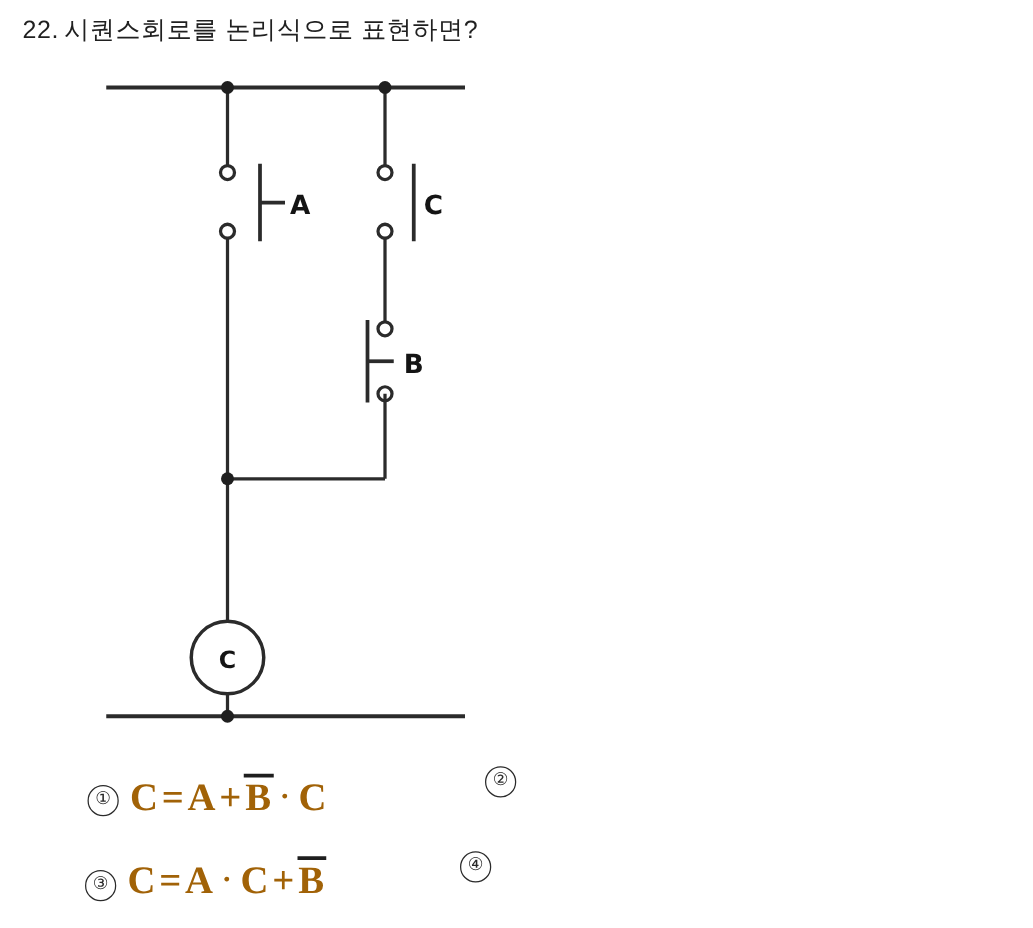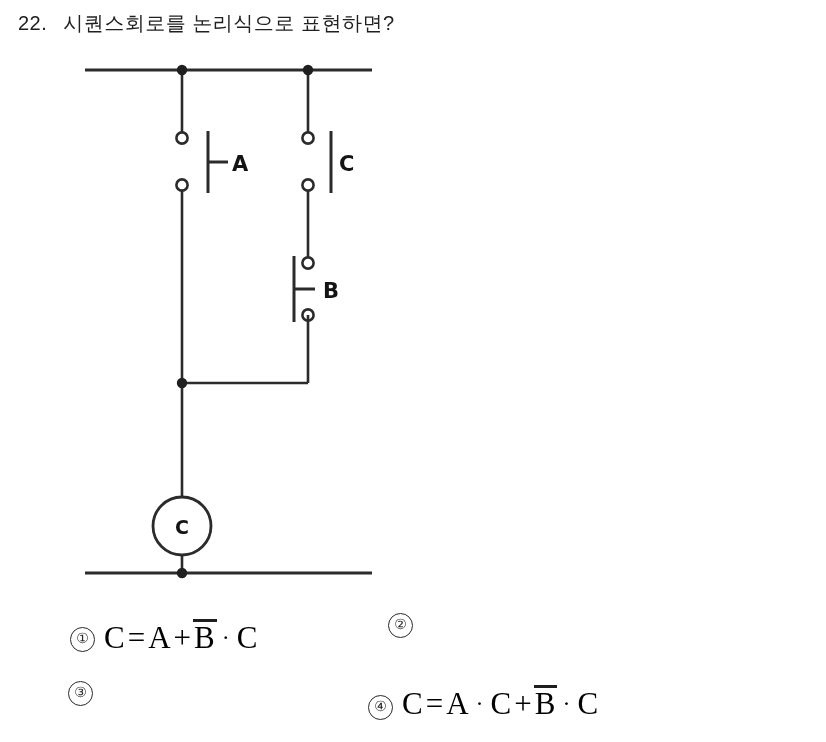--- a/index.html
+++ b/index.html
@@ -27,7 +27,7 @@
     color: #202020;
   }
   #question-number {
-    margin-right: 16px;
+    margin-right: 4px;
   }
 
   

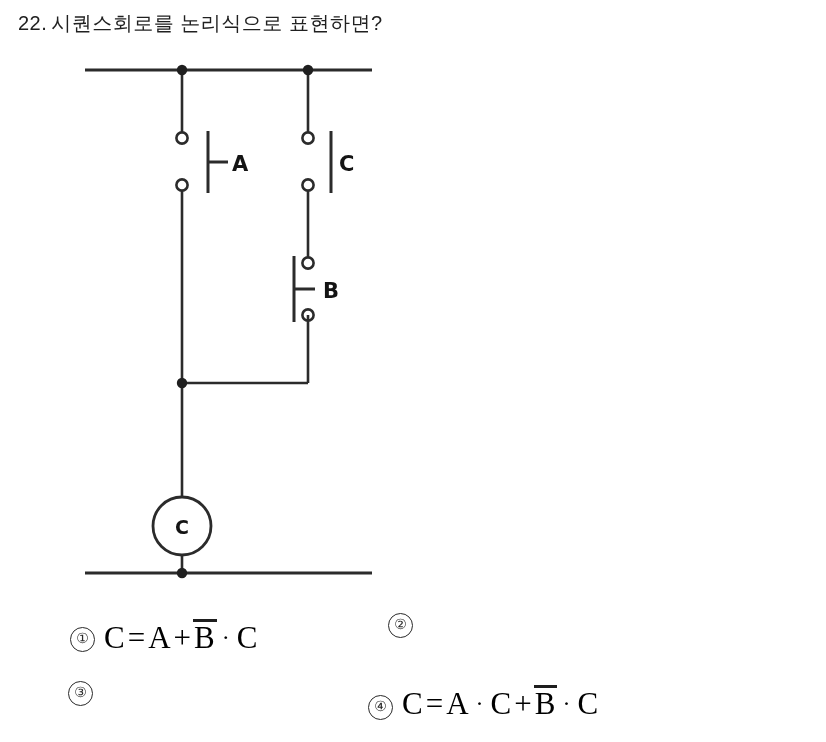--- a/index.html
+++ b/index.html
@@ -107,7 +107,8 @@
     font-family: "Liberation Serif", "DejaVu Serif", serif;
     font-size: 31px;
     letter-spacing: 1px;
-    color: #000000;
+    color: #a16207;
+    font-weight: bold;
   }
   .option-expr .tok {
     display: inline-block;

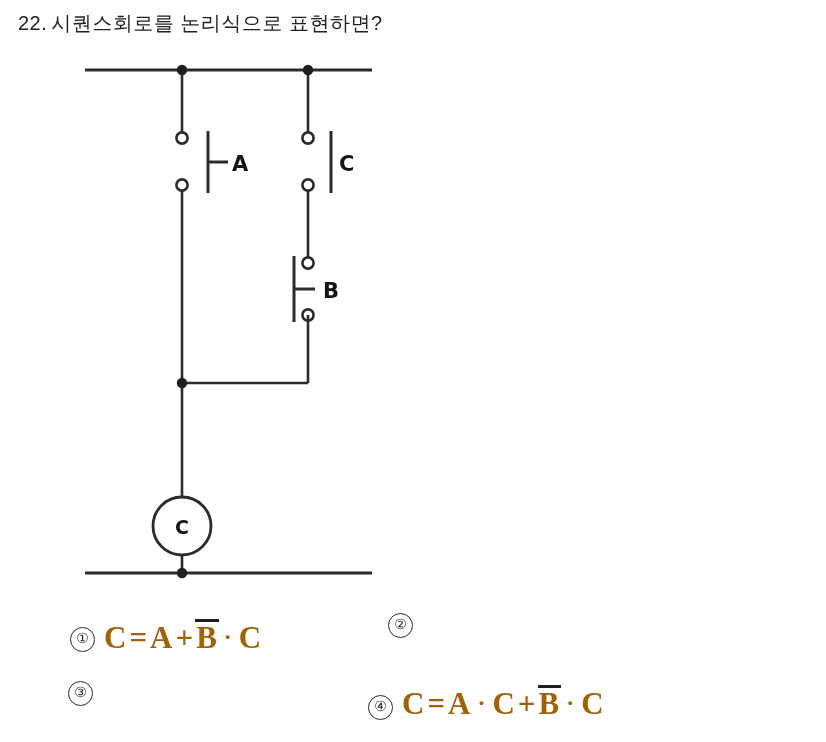--- a/index.html
+++ b/index.html
@@ -209,6 +209,7 @@
   <div class="option-row" id="option-row-2">
     <div class="option" id="option-3">
       <span class="option-marker">③</span>
+      <span class="option-expr"><span class="tok">C</span><span class="tok op-eq">=</span><span class="tok">A</span><span class="tok op-dot">·</span><span class="tok">C</span><span class="tok op-plus">+</span><span class="tok overbar">B</span></span>
     </div>
     <div class="option" id="option-4">
       <span class="option-marker">④</span>

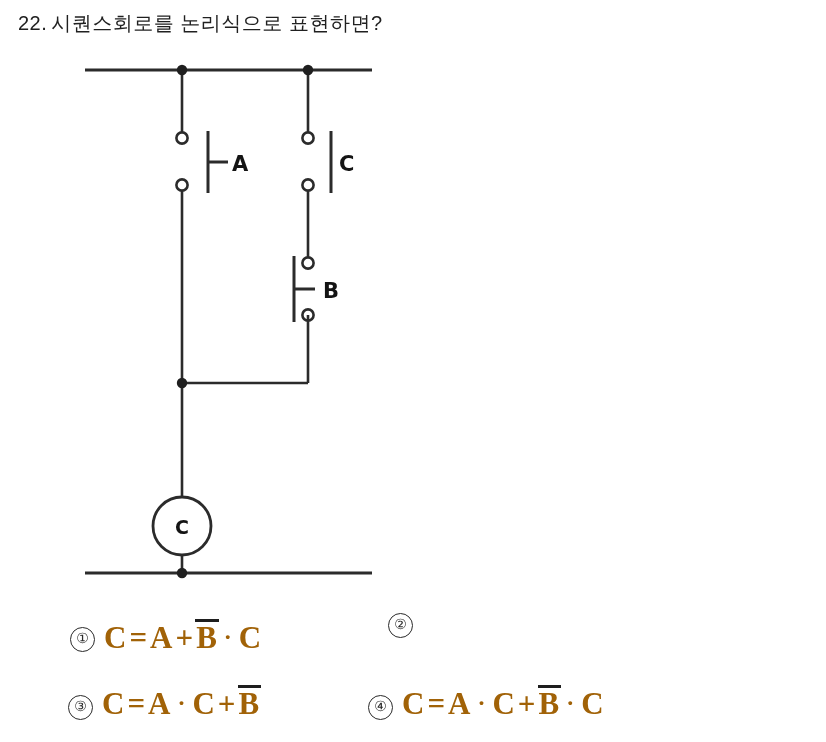--- a/index.html
+++ b/index.html
@@ -213,7 +213,6 @@
     </div>
     <div class="option" id="option-4">
       <span class="option-marker">④</span>
-      <span class="option-expr"><span class="tok">C</span><span class="tok op-eq">=</span><span class="tok">A</span><span class="tok op-dot">·</span><span class="tok">C</span><span class="tok op-plus">+</span><span class="tok overbar">B</span><span class="tok op-dot">·</span><span class="tok">C</span></span>
     </div>
   </div>
 

